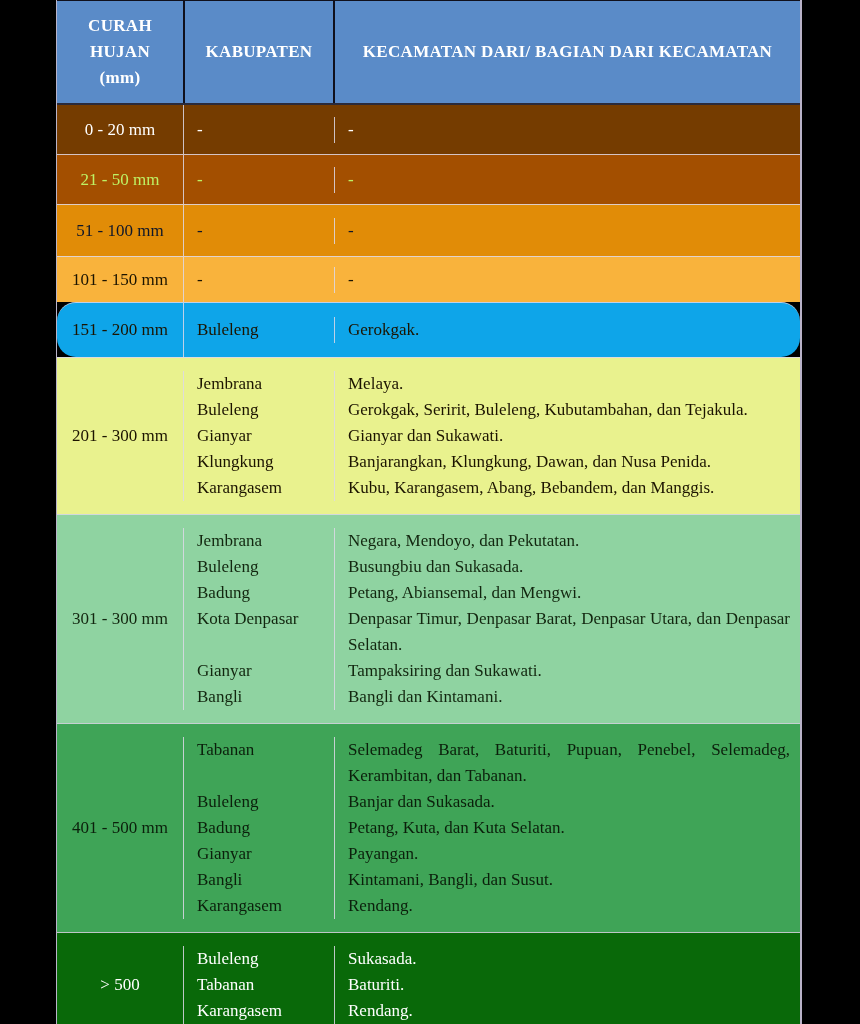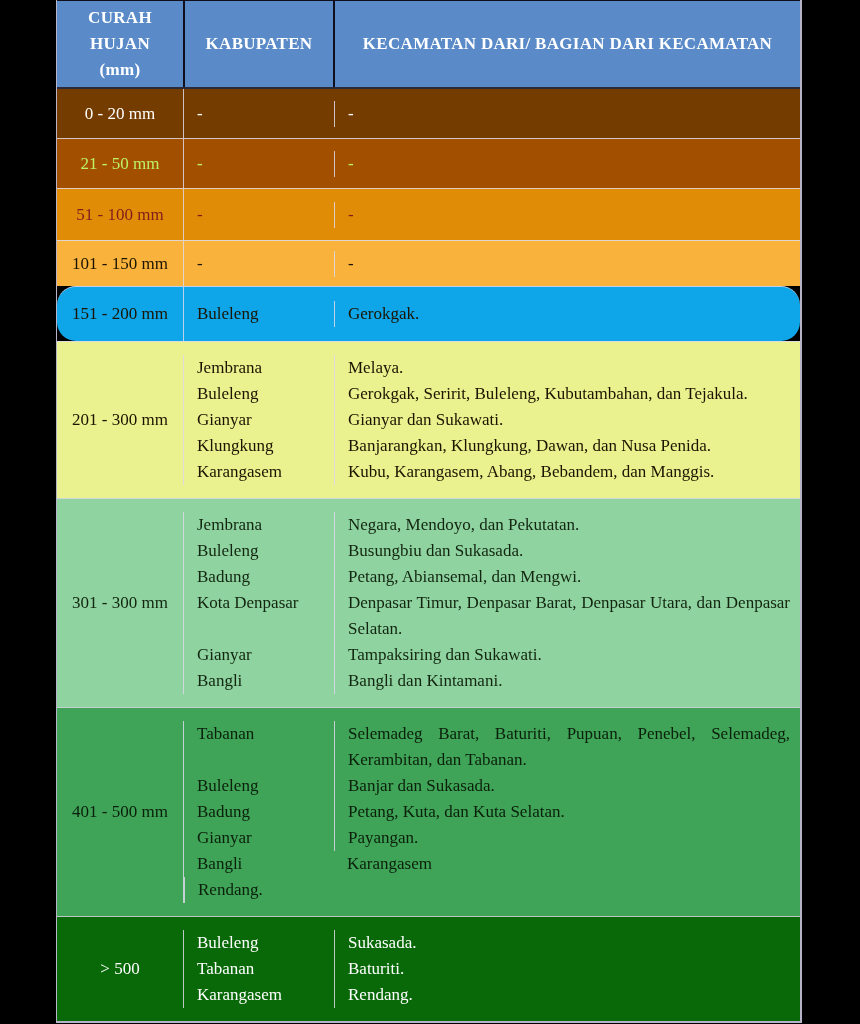--- a/index.html
+++ b/index.html
@@ -34,7 +34,7 @@
     font-weight:bold;
     font-size:17px;
     letter-spacing:.3px;
-    padding:4px 6px;
+    padding:12px 6px;
     box-sizing:border-box;
   }
   .hcell + .hcell{border-left:2px solid #10101c;}

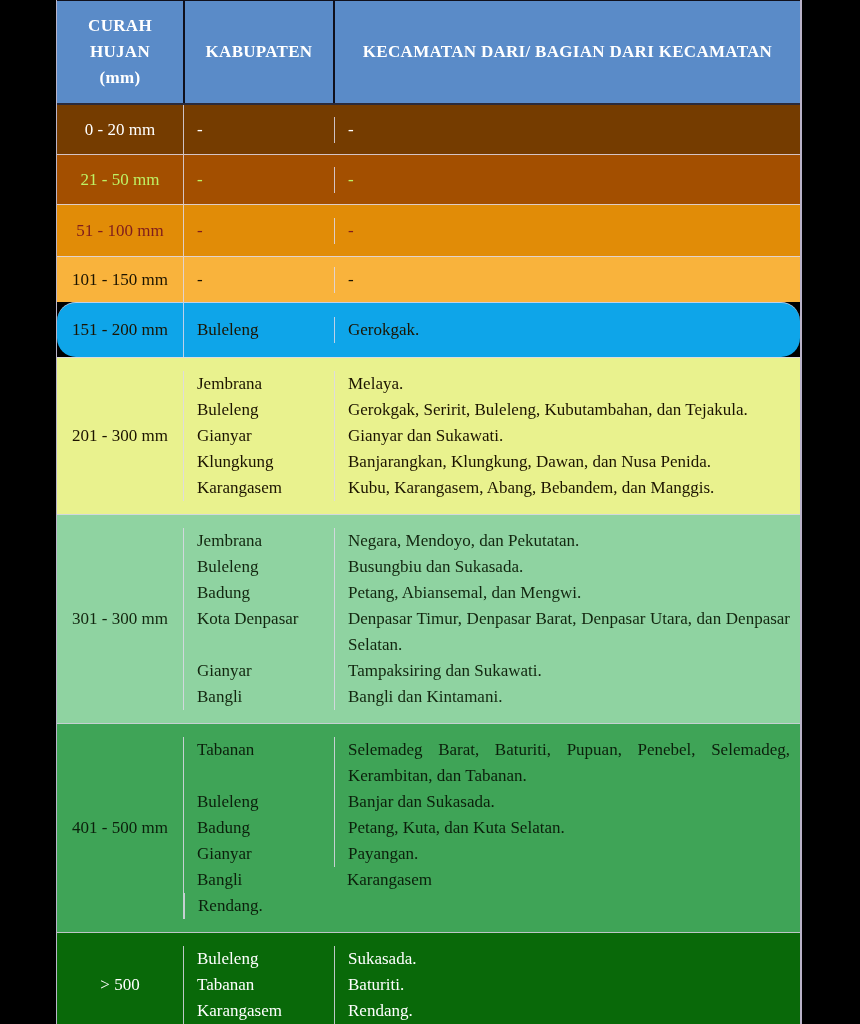--- a/index.html
+++ b/index.html
@@ -108,7 +108,7 @@
             <div class="cell desa">-</div>
           </div>
         </div>
-        <div class="band" style="background: rgb(225, 140, 7); color: #7f1d1d;">
+        <div class="band" style="background: rgb(225, 140, 7); color: #0f172a;">
           <div class="cell range">51 - 100 mm</div>
           <div class="entries">
             <div class="cell kab">-</div>

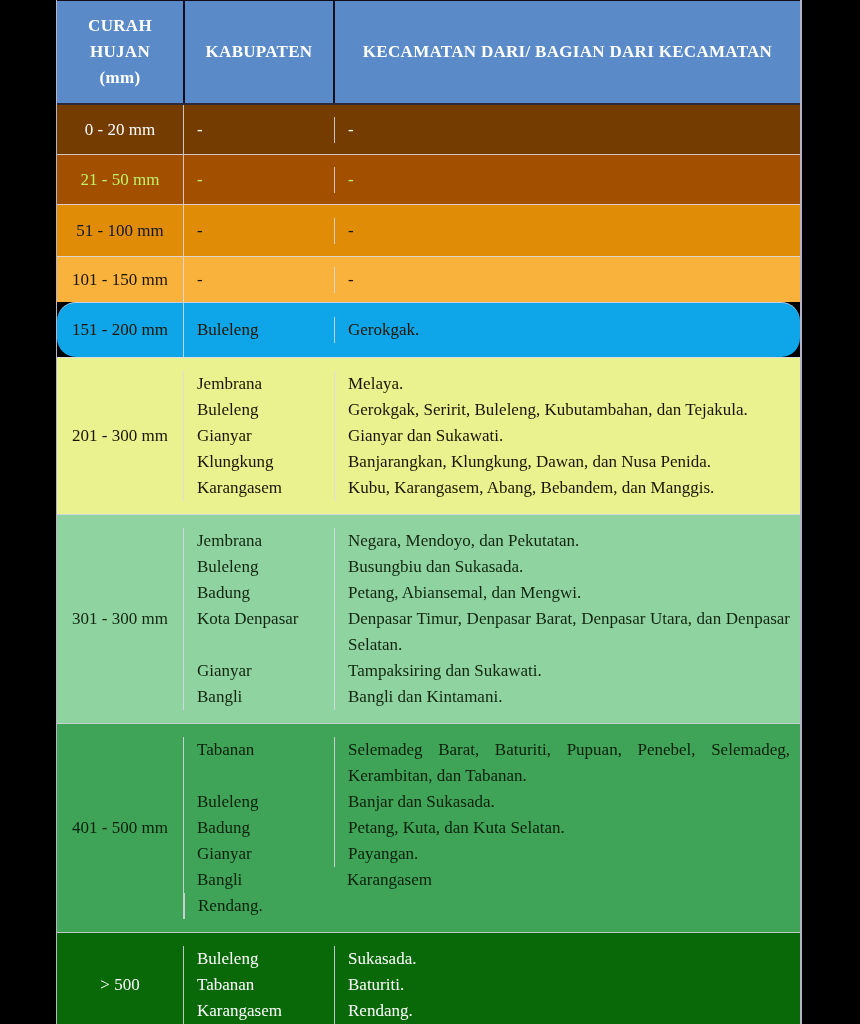--- a/index.html
+++ b/index.html
@@ -173,6 +173,7 @@
             <div class="cell kab">Gianyar</div>
             <div class="cell desa">Payangan.</div>
             <div class="cell kab">Bangli</div>
+            <div class="cell desa">Kintamani, Bangli, dan Susut.</div>
             <div class="cell kab">Karangasem</div>
             <div class="cell desa">Rendang.</div>
           </div>

